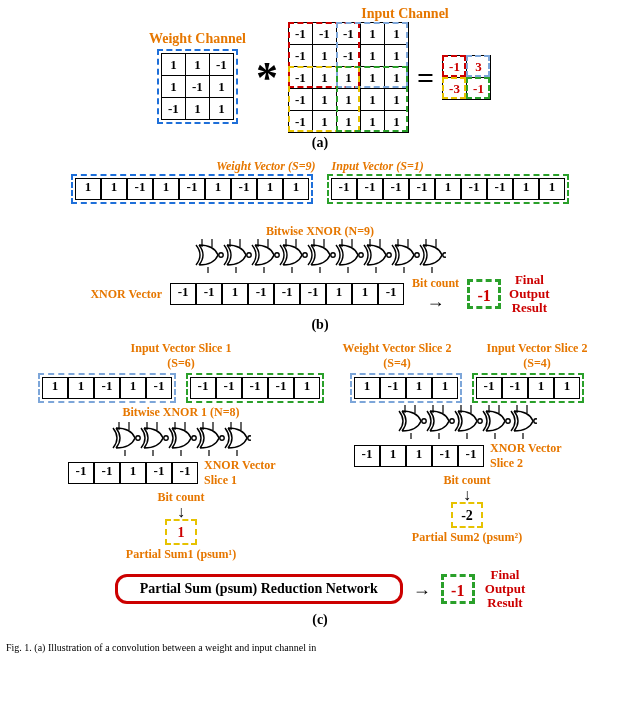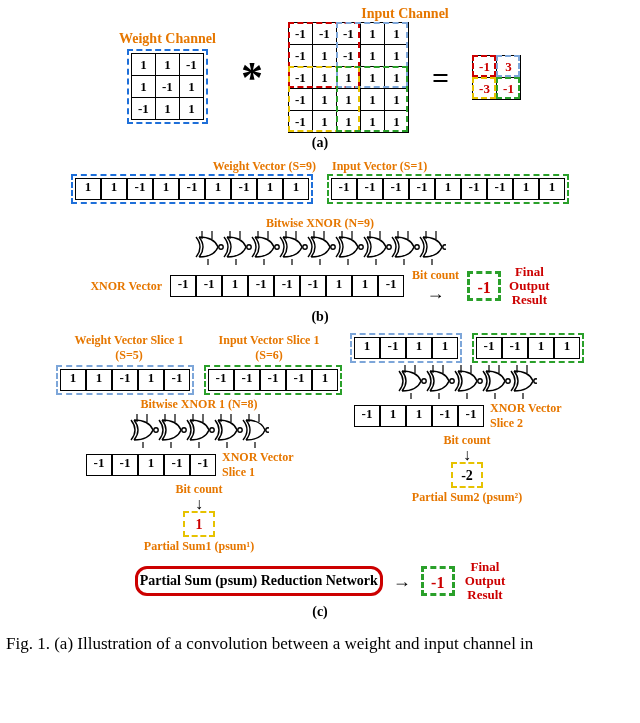--- a/index.html
+++ b/index.html
@@ -57,7 +57,7 @@
     <div style="width:120px;"></div>
     <div class="label orange" style="margin-left:40px;">Input Channel</div>
   </div>
-  <div class="row" style="gap:19px;">
+  <div class="row" style="gap:4px;">
 
     <div class="stack" style="gap:2px;">
       <div class="label orange">Weight Channel</div>

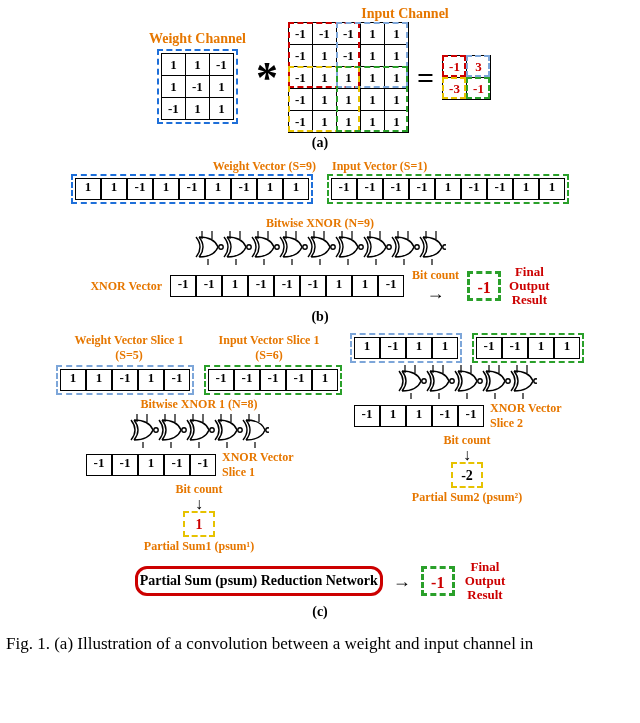--- a/index.html
+++ b/index.html
@@ -155,7 +155,7 @@
 </div>
 
 <div class="section stack">
-  <div class="row" style="gap:16px;">
+  <div class="row" style="gap:16px;font-style:italic;">
     <div class="label orange tiny">Weight Vector (S=9)</div>
     <div class="label orange tiny">Input Vector (S=1)</div>
   </div>

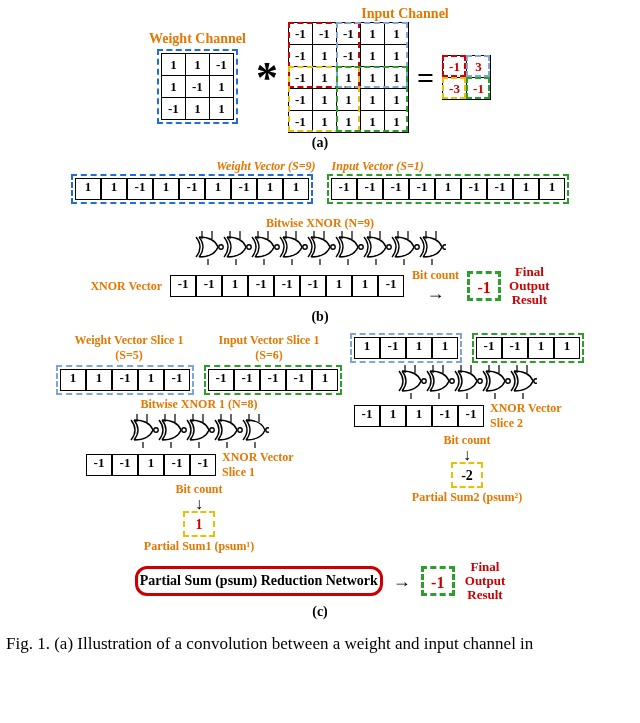--- a/index.html
+++ b/index.html
@@ -187,7 +187,7 @@
       </div>
     </div>
   </div>
-  <div class="label orange tiny" style="margin-top:12px;">Bitwise XNOR (N=9)</div>
+  <div class="label orange tiny" style="margin-top:20px;">Bitwise XNOR (N=9)</div>
   <div class="gaterow">
 
     <svg width="252" height="34">

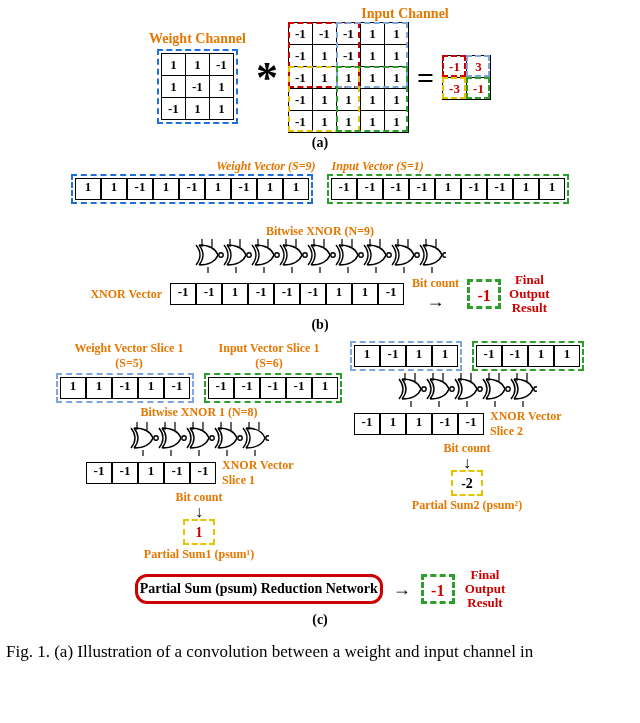--- a/index.html
+++ b/index.html
@@ -243,7 +243,6 @@
 
     <div class="stack" style="gap:2px;">
       <div class="row" style="gap:10px;">
-        <div class="label orange tiny" style="width:130px">Weight Vector Slice 1 (S=5)</div>
         <div class="label orange tiny" style="width:130px">Input Vector Slice 1 (S=6)</div>
       </div>
       <div class="row" style="gap:10px;">

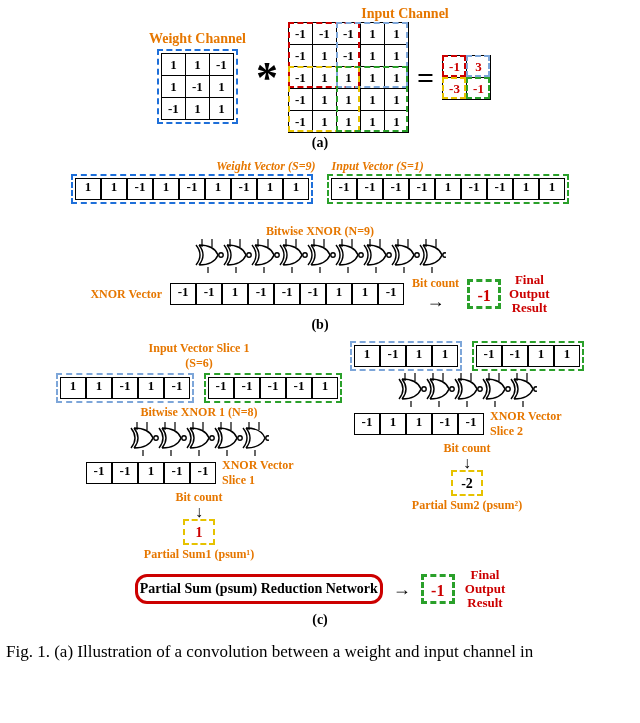--- a/index.html
+++ b/index.html
@@ -291,6 +291,10 @@
 
     <div class="stack" style="gap:2px;">
       <div class="row" style="gap:10px;">
+        <div class="label orange tiny" style="width:130px">Weight Vector Slice 2 (S=4)</div>
+        <div class="label orange tiny" style="width:130px">Input Vector Slice 2 (S=4)</div>
+      </div>
+      <div class="row" style="gap:10px;">
         <div class="vector-wrap ltblue-border">
             <div class="vector">
           <div class="cell">1</div>

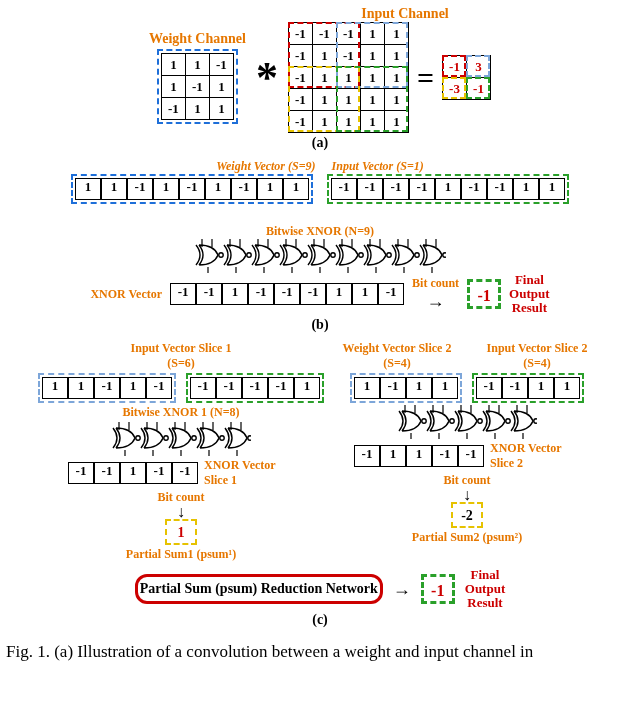--- a/index.html
+++ b/index.html
@@ -20,7 +20,7 @@
   .red-border { border: 2px dashed #cc0000; }
   .yellow-border { border: 2px dashed #e6c200; }
   .ltblue-border { border: 2px dashed #7da6d9; }
-  .solid-redbox { border: 3px solid #cc0000; border-radius: 12px; background:#fff; padding:4px 2px; font-weight:bold; }
+  .solid-redbox { border: 3px solid #cc0000; border-radius: 12px; background:#fff; padding:4px 22px; font-weight:bold; }
   
   table.matrix { border-collapse: collapse; }
   table.matrix td {

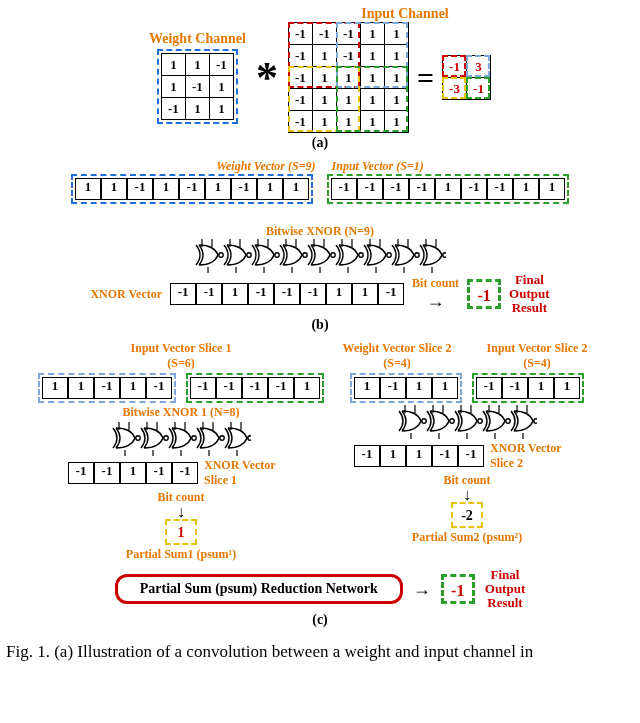--- a/index.html
+++ b/index.html
@@ -47,7 +47,7 @@
   .resultbox { border:3px dashed #2aa02a; width:34px;height:30px; text-align:center; font-weight:bold; color:#cc0000; font-size:16px; line-height:28px;}
   .psumbox { border:2px dashed #e6c200; width:32px;height:26px; text-align:center; font-weight:bold; font-size:14px; line-height:24px;}
   .arrow-down { font-size: 16px; line-height:10px; }
-  .fig-caption { font-family: "Times New Roman", serif; font-size: 17px; margin-top:6px; }
+  .fig-caption { font-family: "Times New Roman", serif; font-size: 10px; margin-top:6px; }
 </style>
 </head>
 <body>

